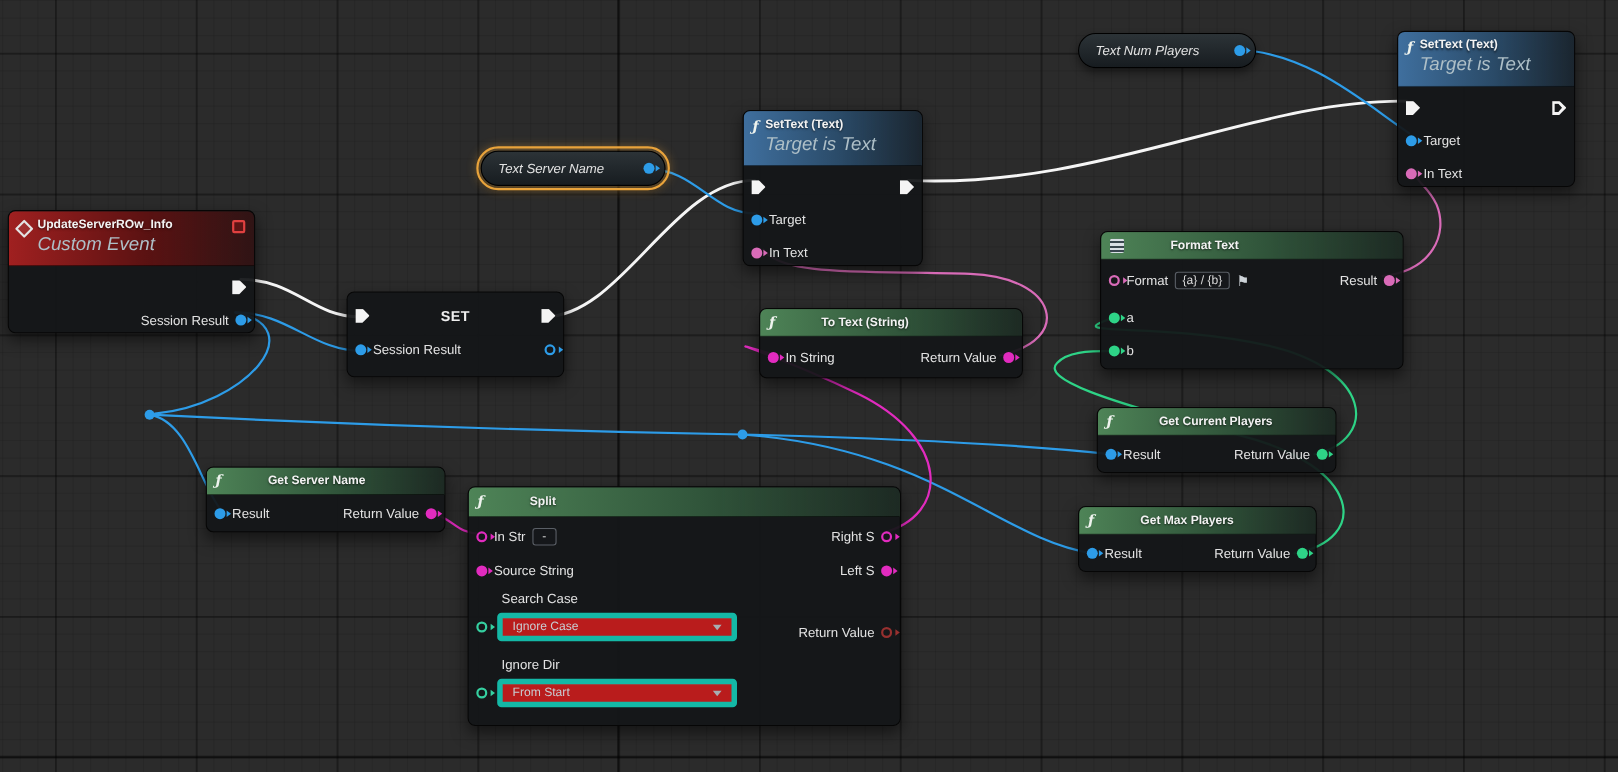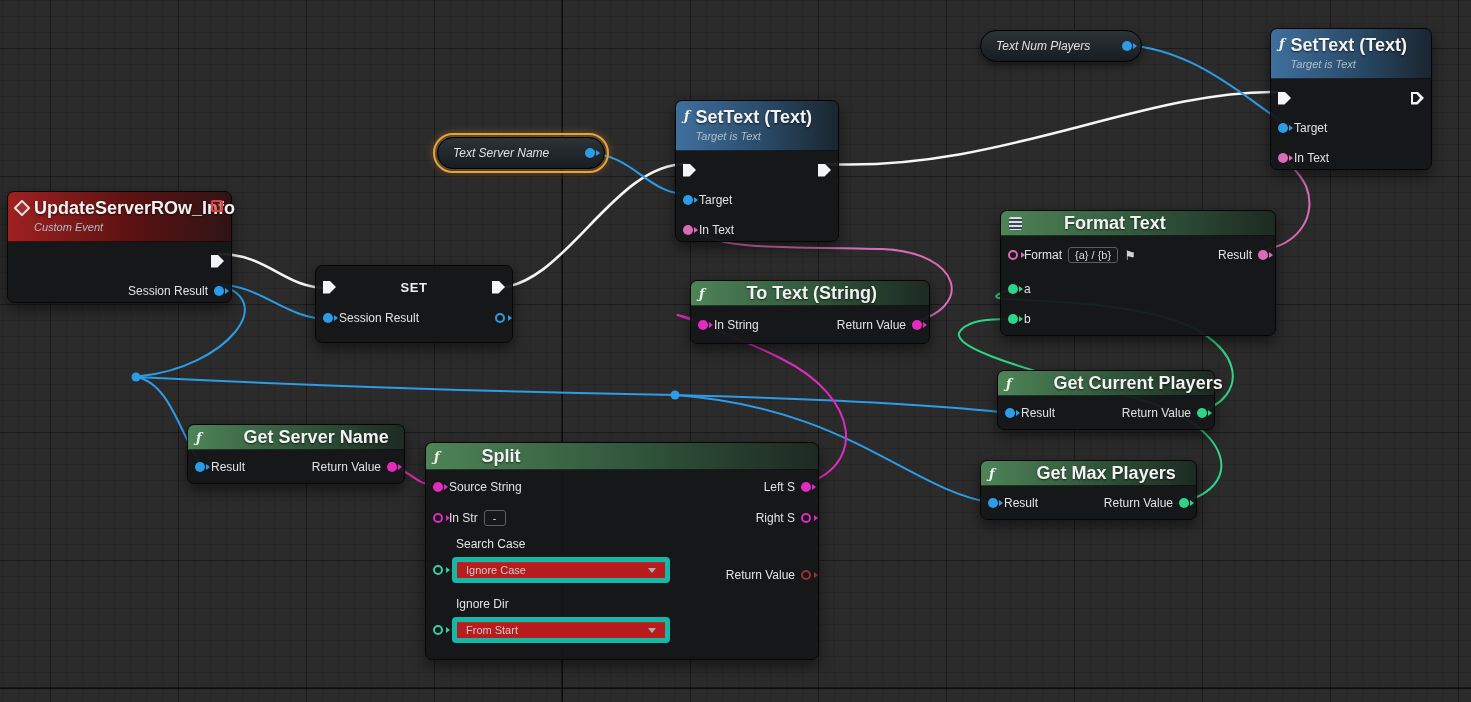--- a/index.html
+++ b/index.html
@@ -32,7 +32,7 @@
   .hdr.single{height:24px;}
   .hdr.double{height:44px;align-items:flex-start;padding-top:5px;}
   .hcol{display:flex;flex-direction:column;line-height:1.3;}
-  .title{font-weight:700;font-size:18px;color:#f2f2f2;text-shadow:0 1px 2px rgba(0,0,0,.65);white-space:nowrap;}
+  .title{font-weight:700;font-size:11px;color:#f2f2f2;text-shadow:0 1px 2px rgba(0,0,0,.65);white-space:nowrap;}
   .subtitle{font-style:italic;font-size:11px;color:#aebfc7;white-space:nowrap;}
   .hdr-event{background:linear-gradient(to right,#a02020,#5c1212 55%,rgba(70,18,18,.55));}
   .hdr-blue{background:linear-gradient(to right,#3f6f9e,#2a4a67 55%,rgba(32,50,66,.55));}

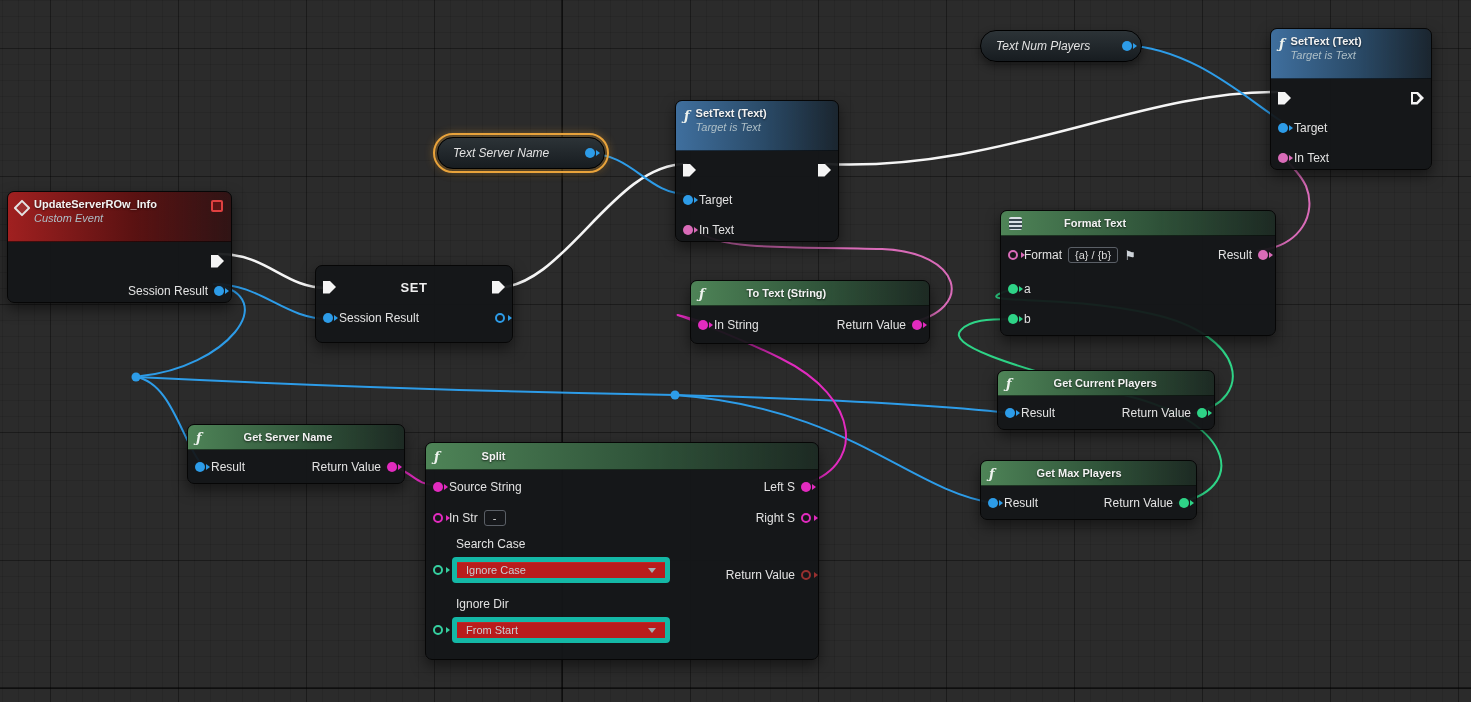--- a/index.html
+++ b/index.html
@@ -33,7 +33,7 @@
   .hdr.double{height:44px;align-items:flex-start;padding-top:5px;}
   .hcol{display:flex;flex-direction:column;line-height:1.3;}
   .title{font-weight:700;font-size:11px;color:#f2f2f2;text-shadow:0 1px 2px rgba(0,0,0,.65);white-space:nowrap;}
-  .subtitle{font-style:italic;font-size:11px;color:#aebfc7;white-space:nowrap;}
+  .subtitle{font-style:italic;font-size:17px;color:#aebfc7;white-space:nowrap;}
   .hdr-event{background:linear-gradient(to right,#a02020,#5c1212 55%,rgba(70,18,18,.55));}
   .hdr-blue{background:linear-gradient(to right,#3f6f9e,#2a4a67 55%,rgba(32,50,66,.55));}
   .hdr-green{background:linear-gradient(to right,#4e8457,#30543a 55%,rgba(36,58,44,.55));gap:42px;}

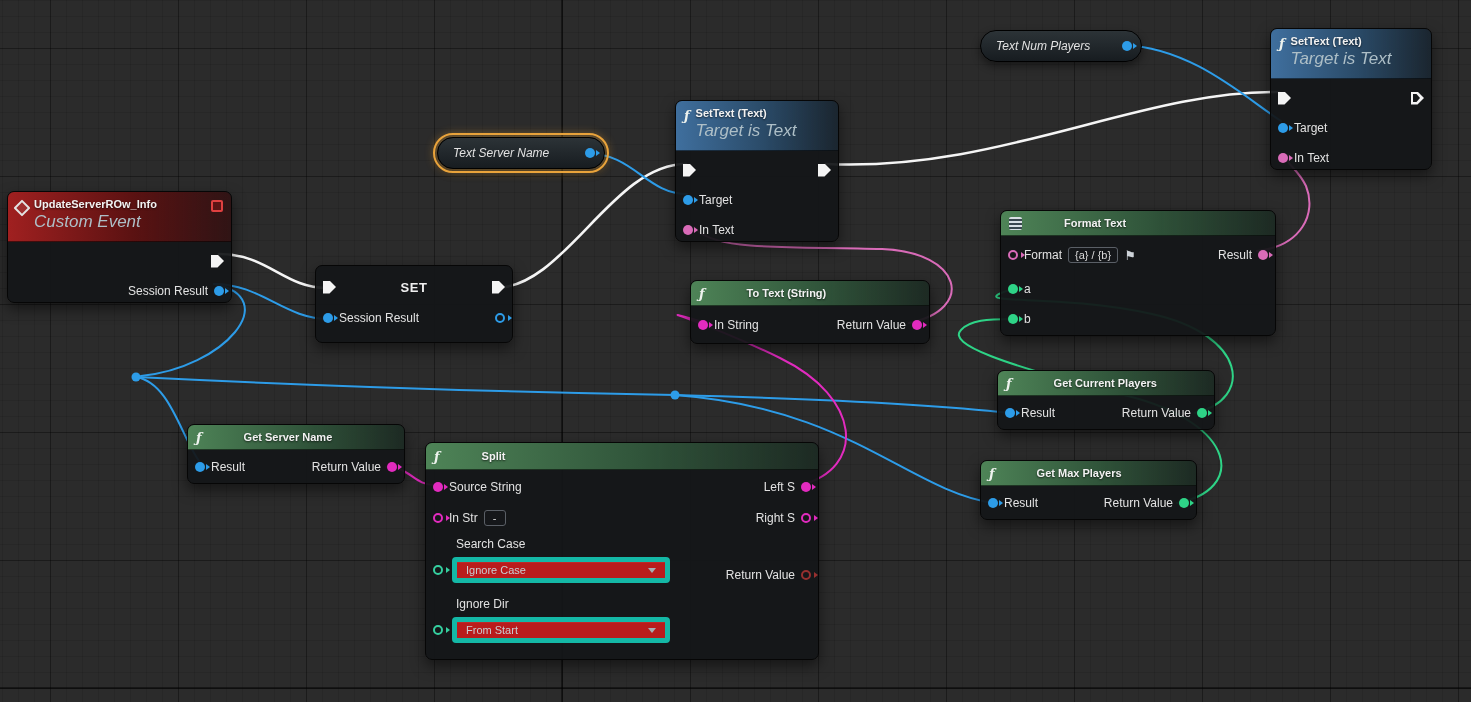--- a/index.html
+++ b/index.html
@@ -322,13 +322,6 @@
       <span class="title">Split</span>
     </div>
     <div class="body" style="padding-top:2px;position:relative">
-      <div class="row">
-        <span class="pin filled p-str"></span>
-        <span class="lbl">Source String</span>
-        <span class="spacer"></span>
-        <span class="lbl">Left S</span>
-        <span class="pin filled p-str"></span>
-      </div>
       <div class="row" style="height:32px">
         <span class="pin hollow p-str"></span>
         <span class="lbl">In Str</span>
@@ -336,6 +329,13 @@
         <span class="spacer"></span>
         <span class="lbl">Right S</span>
         <span class="pin hollow p-str"></span>
+      </div>
+      <div class="row">
+        <span class="pin filled p-str"></span>
+        <span class="lbl">Source String</span>
+        <span class="spacer"></span>
+        <span class="lbl">Left S</span>
+        <span class="pin filled p-str"></span>
       </div>
       <div class="row" style="position:absolute;right:0;top:90px;left:auto;width:auto">
         <span class="lbl">Return Value</span>

